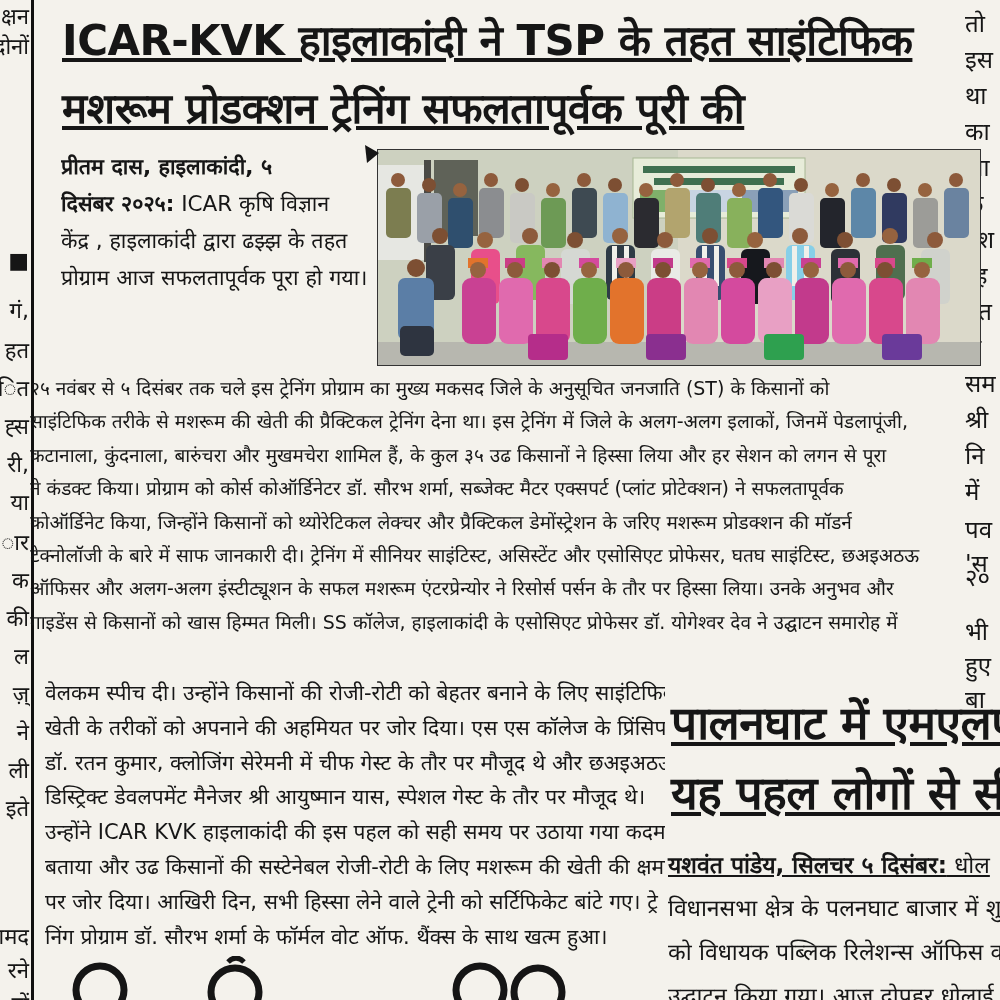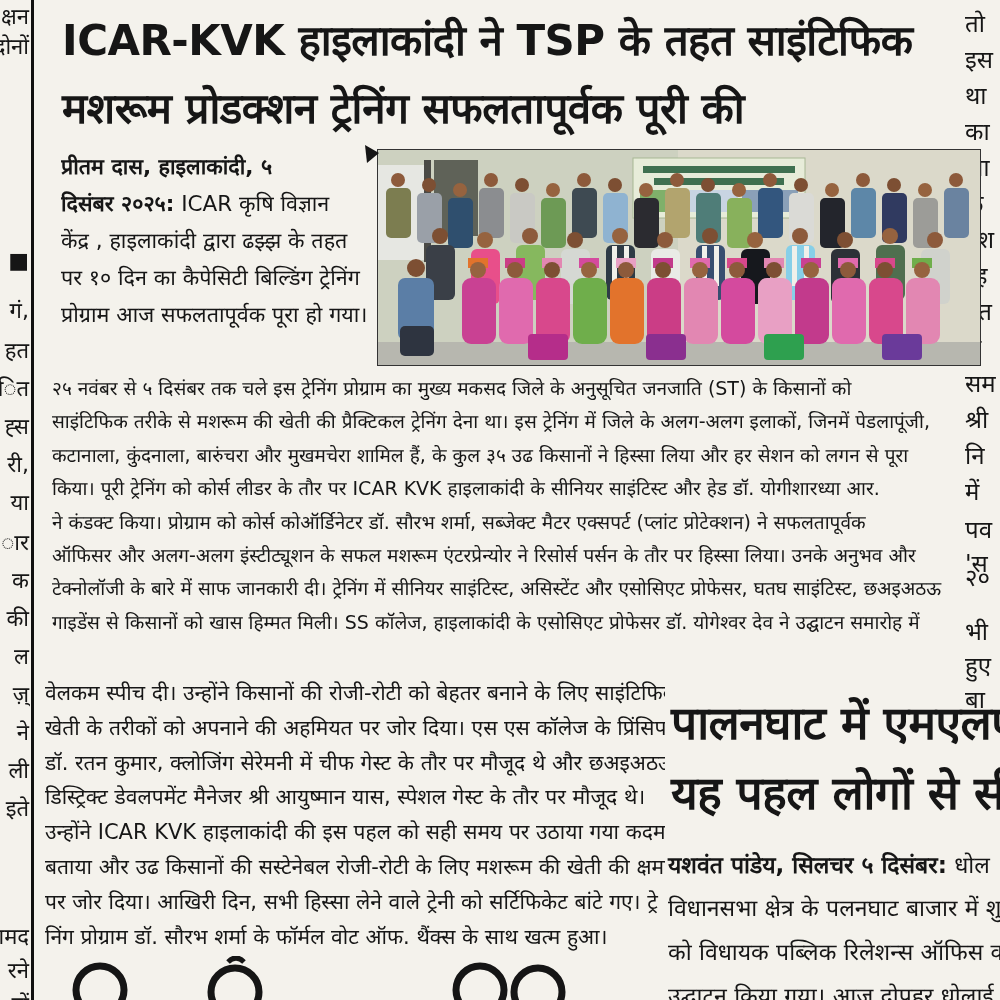--- a/index.html
+++ b/index.html
@@ -6,7 +6,7 @@
   body{font-family:"DejaVu Sans",sans-serif;color:#161616;}
   #page{position:relative;width:1000px;height:1000px;background:#f4f2ec;overflow:hidden;}
   .abs{position:absolute;}
-  .nw{white-space:nowrap;}
+  .nw{white-space:nowrap;text-decoration:underline;}
   .headline{font-weight:700;letter-spacing:-0.5px;line-height:1.1;}
   #h1a{left:62px;top:18px;font-size:42px;width:900px;}
   #h1b{left:62px;top:86px;font-size:42px;width:900px;}

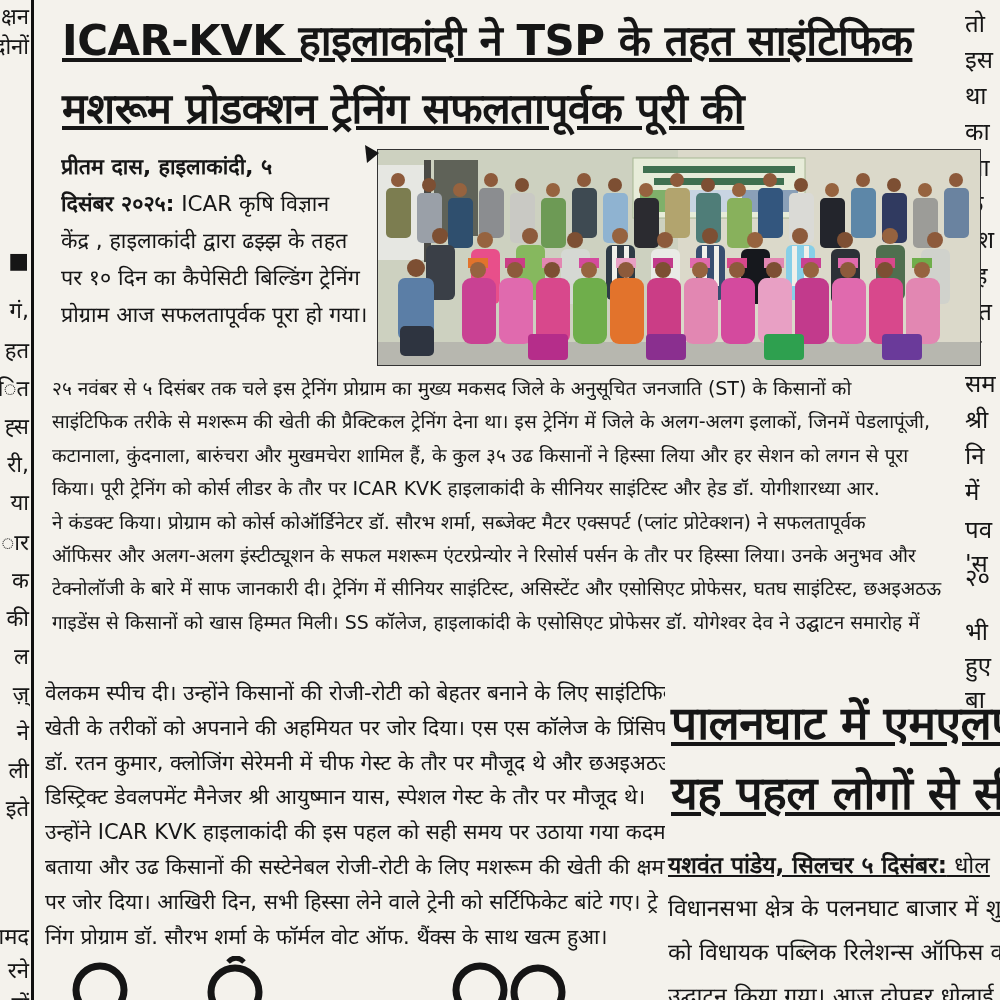--- a/index.html
+++ b/index.html
@@ -92,7 +92,6 @@
       <div><b>प्रीतम दास, हाइलाकांदी, ५</b></div>
       <div><b>दिसंबर २०२५:</b> ICAR कृषि विज्ञान</div>
       <div>केंद्र , हाइलाकांदी द्वारा ढझ्झ के तहत</div>
-      <div>पर १० दिन का कैपेसिटी बिल्डिंग ट्रेनिंग</div>
       <div>प्रोग्राम आज सफलतापूर्वक पूरा हो गया।</div>
     </div>
 

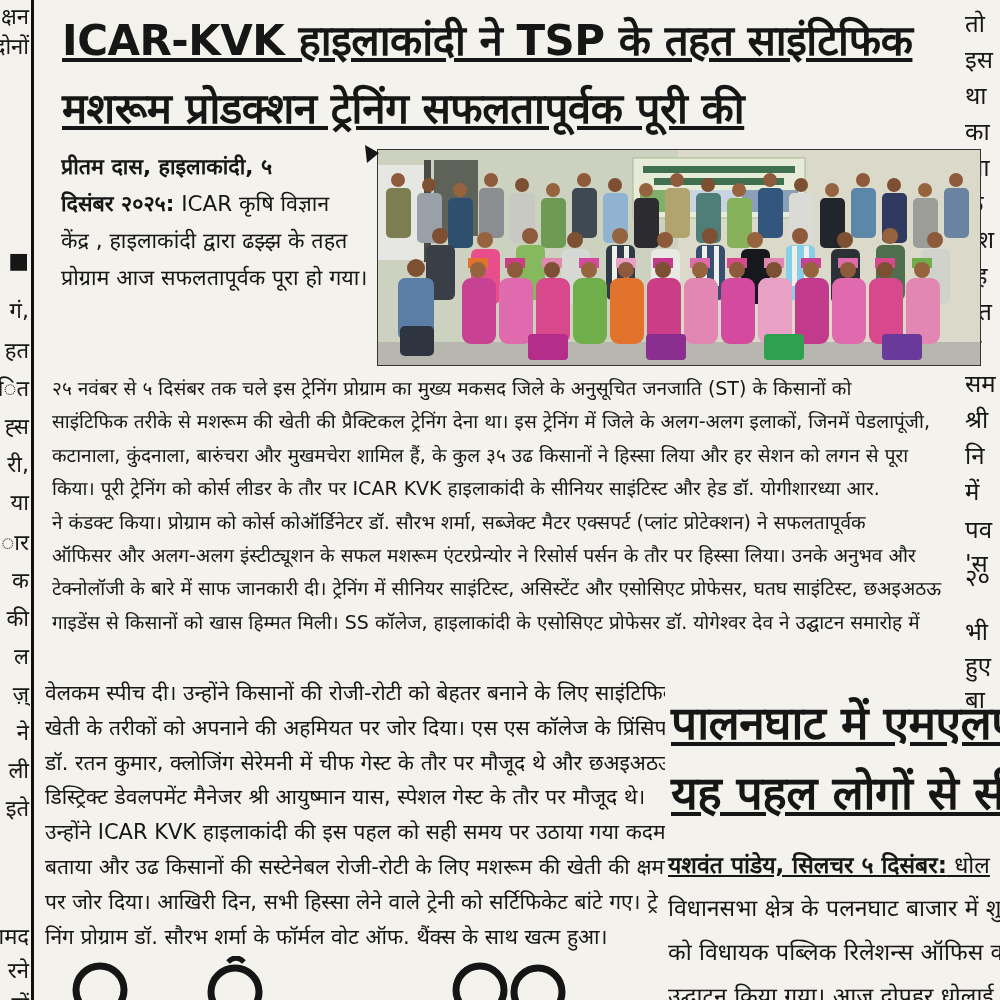--- a/index.html
+++ b/index.html
@@ -13,7 +13,7 @@
   #intro{left:46px;top:148px;width:329px;overflow:hidden;}
   #intro div{white-space:nowrap;font-size:21.5px;line-height:37px;overflow:hidden;margin-left:15px;}
   #intro div b{font-weight:700;}
-  #bodyfull{left:52px;top:372px;width:918px;overflow:hidden;}
+  #bodyfull{left:30px;top:372px;width:918px;overflow:hidden;}
   #bodyfull div{white-space:nowrap;font-size:19px;line-height:33.4px;overflow:hidden;}
   #bodyleft{left:45px;top:676px;width:620px;overflow:hidden;}
   #bodyleft div{white-space:nowrap;font-size:21px;line-height:34.8px;overflow:hidden;}

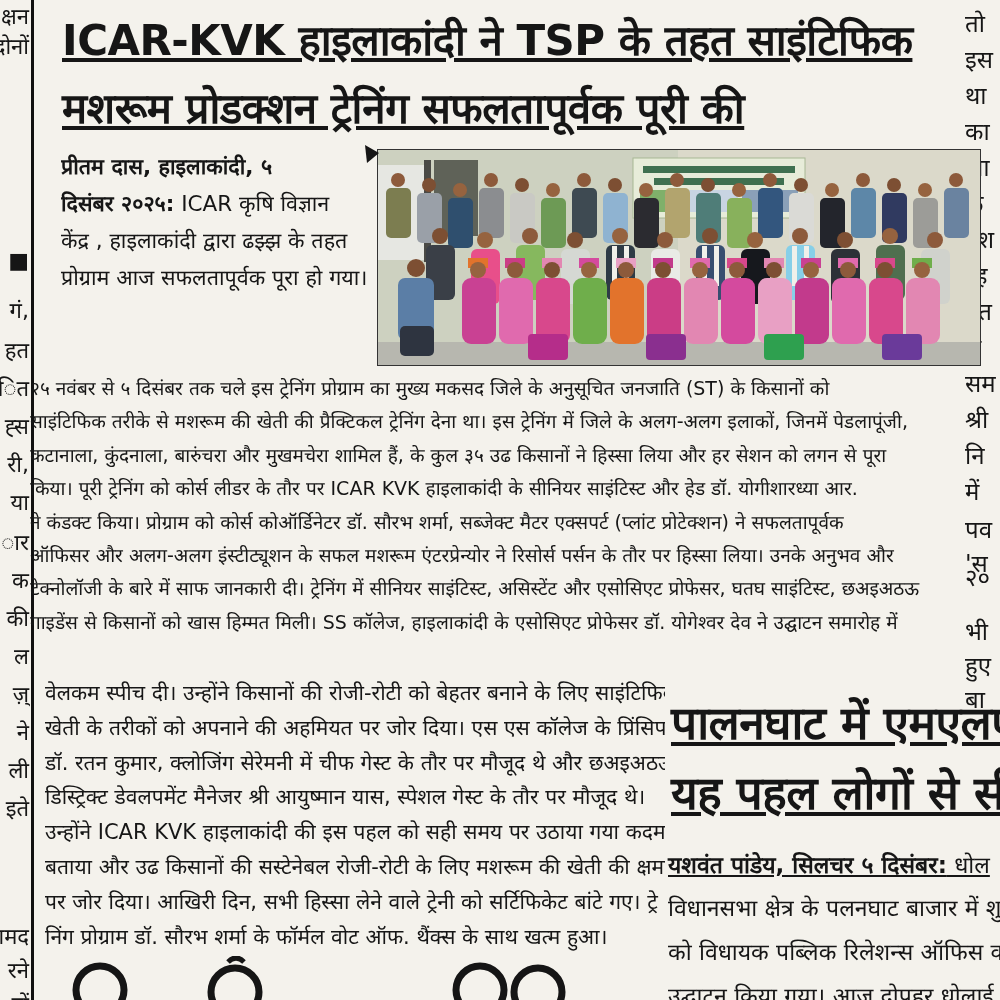--- a/index.html
+++ b/index.html
@@ -233,7 +233,6 @@
       <div>२५ नवंबर से ५ दिसंबर तक चले इस ट्रेनिंग प्रोग्राम का मुख्य मकसद जिले के अनुसूचित जनजाति (ST) के किसानों को</div>
       <div>साइंटिफिक तरीके से मशरूम की खेती की प्रैक्टिकल ट्रेनिंग देना था। इस ट्रेनिंग में जिले के अलग-अलग इलाकों, जिनमें पेडलापूंजी,</div>
       <div>कटानाला, कुंदनाला, बारुंचरा और मुखमचेरा शामिल हैं, के कुल ३५ उढ किसानों ने हिस्सा लिया और हर सेशन को लगन से पूरा</div>
-      <div>किया। पूरी ट्रेनिंग को कोर्स लीडर के तौर पर ICAR KVK हाइलाकांदी के सीनियर साइंटिस्ट और हेड डॉ. योगीशारध्या आर.</div>
       <div>ने कंडक्ट किया। प्रोग्राम को कोर्स कोऑर्डिनेटर डॉ. सौरभ शर्मा, सब्जेक्ट मैटर एक्सपर्ट (प्लांट प्रोटेक्शन) ने सफलतापूर्वक</div>
       <div>ऑफिसर और अलग-अलग इंस्टीट्यूशन के सफल मशरूम एंटरप्रेन्योर ने रिसोर्स पर्सन के तौर पर हिस्सा लिया। उनके अनुभव और</div>
       <div>टेक्नोलॉजी के बारे में साफ जानकारी दी। ट्रेनिंग में सीनियर साइंटिस्ट, असिस्टेंट और एसोसिएट प्रोफेसर, घतघ साइंटिस्ट, छअइअठऊ</div>

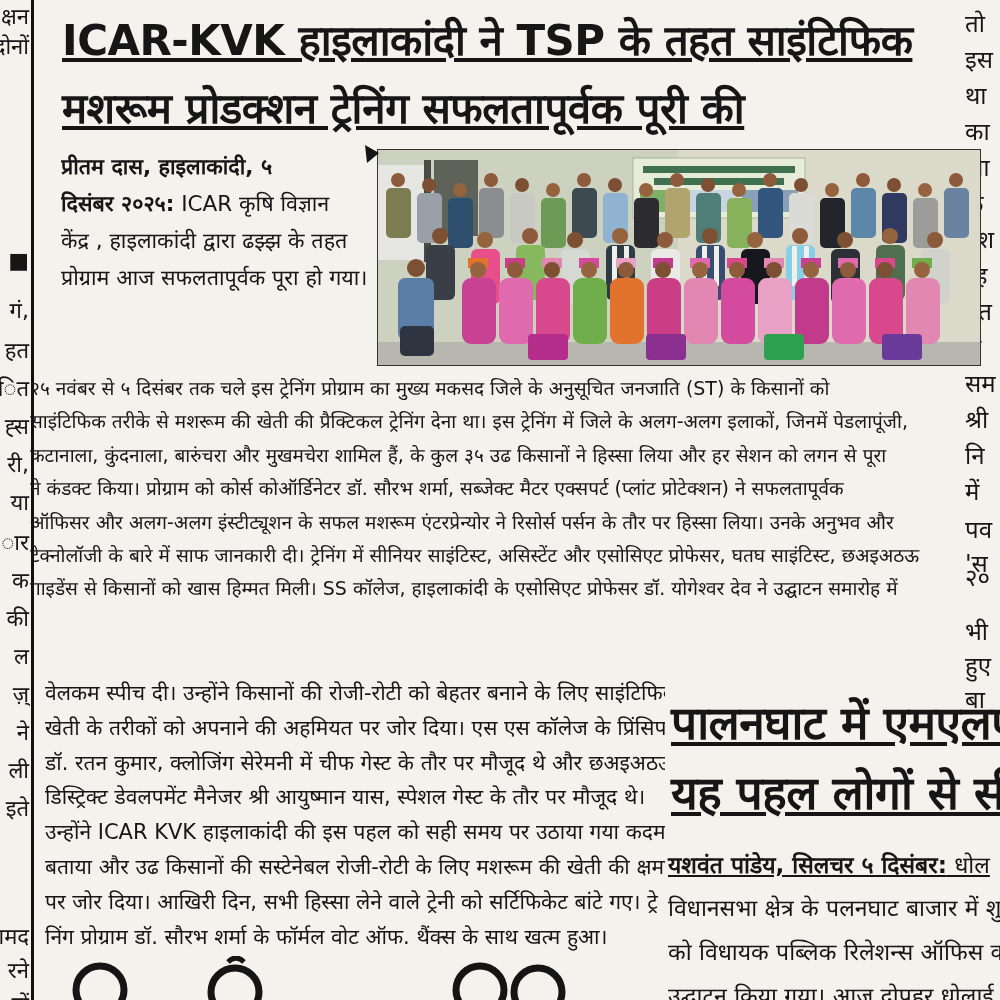--- a/index.html
+++ b/index.html
@@ -234,6 +234,7 @@
       <div>साइंटिफिक तरीके से मशरूम की खेती की प्रैक्टिकल ट्रेनिंग देना था। इस ट्रेनिंग में जिले के अलग-अलग इलाकों, जिनमें पेडलापूंजी,</div>
       <div>कटानाला, कुंदनाला, बारुंचरा और मुखमचेरा शामिल हैं, के कुल ३५ उढ किसानों ने हिस्सा लिया और हर सेशन को लगन से पूरा</div>
       <div>ने कंडक्ट किया। प्रोग्राम को कोर्स कोऑर्डिनेटर डॉ. सौरभ शर्मा, सब्जेक्ट मैटर एक्सपर्ट (प्लांट प्रोटेक्शन) ने सफलतापूर्वक</div>
+      <div>कोऑर्डिनेट किया, जिन्होंने किसानों को थ्योरेटिकल लेक्चर और प्रैक्टिकल डेमोंस्ट्रेशन के जरिए मशरूम प्रोडक्शन की मॉडर्न</div>
       <div>ऑफिसर और अलग-अलग इंस्टीट्यूशन के सफल मशरूम एंटरप्रेन्योर ने रिसोर्स पर्सन के तौर पर हिस्सा लिया। उनके अनुभव और</div>
       <div>टेक्नोलॉजी के बारे में साफ जानकारी दी। ट्रेनिंग में सीनियर साइंटिस्ट, असिस्टेंट और एसोसिएट प्रोफेसर, घतघ साइंटिस्ट, छअइअठऊ</div>
       <div>गाइडेंस से किसानों को खास हिम्मत मिली। SS कॉलेज, हाइलाकांदी के एसोसिएट प्रोफेसर डॉ. योगेश्वर देव ने उद्घाटन समारोह में</div>

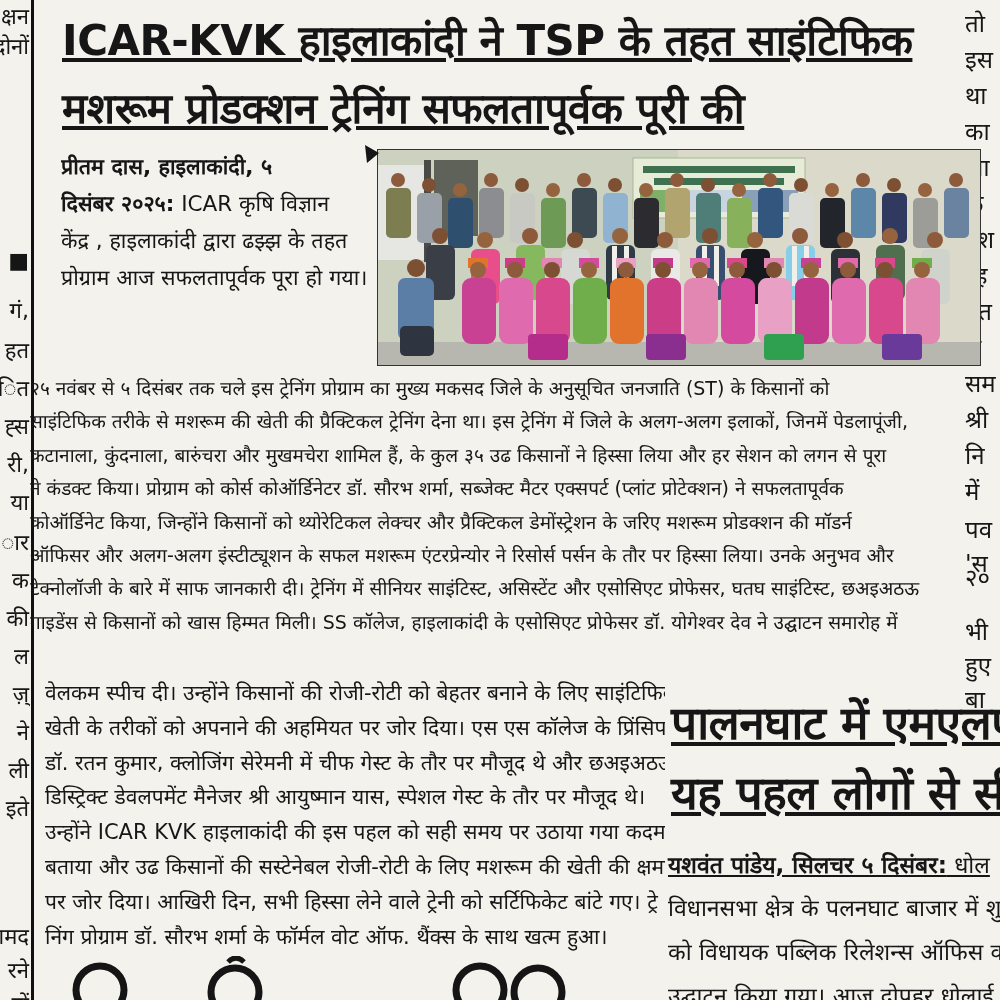--- a/index.html
+++ b/index.html
@@ -235,8 +235,8 @@
       <div>कटानाला, कुंदनाला, बारुंचरा और मुखमचेरा शामिल हैं, के कुल ३५ उढ किसानों ने हिस्सा लिया और हर सेशन को लगन से पूरा</div>
       <div>ने कंडक्ट किया। प्रोग्राम को कोर्स कोऑर्डिनेटर डॉ. सौरभ शर्मा, सब्जेक्ट मैटर एक्सपर्ट (प्लांट प्रोटेक्शन) ने सफलतापूर्वक</div>
       <div>कोऑर्डिनेट किया, जिन्होंने किसानों को थ्योरेटिकल लेक्चर और प्रैक्टिकल डेमोंस्ट्रेशन के जरिए मशरूम प्रोडक्शन की मॉडर्न</div>
+      <div>टेक्नोलॉजी के बारे में साफ जानकारी दी। ट्रेनिंग में सीनियर साइंटिस्ट, असिस्टेंट और एसोसिएट प्रोफेसर, घतघ साइंटिस्ट, छअइअठऊ</div>
       <div>ऑफिसर और अलग-अलग इंस्टीट्यूशन के सफल मशरूम एंटरप्रेन्योर ने रिसोर्स पर्सन के तौर पर हिस्सा लिया। उनके अनुभव और</div>
-      <div>टेक्नोलॉजी के बारे में साफ जानकारी दी। ट्रेनिंग में सीनियर साइंटिस्ट, असिस्टेंट और एसोसिएट प्रोफेसर, घतघ साइंटिस्ट, छअइअठऊ</div>
       <div>गाइडेंस से किसानों को खास हिम्मत मिली। SS कॉलेज, हाइलाकांदी के एसोसिएट प्रोफेसर डॉ. योगेश्वर देव ने उद्घाटन समारोह में</div>
     </div>
 

